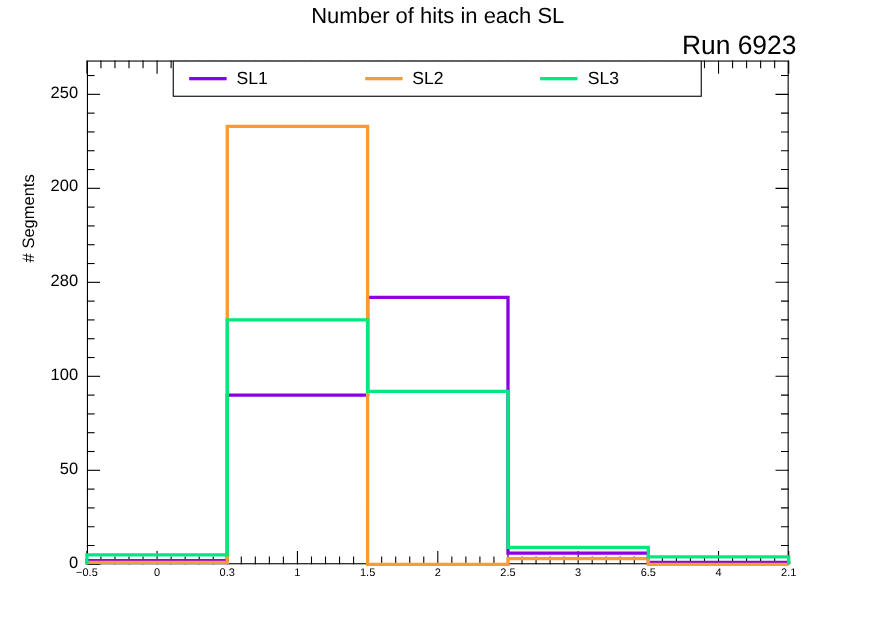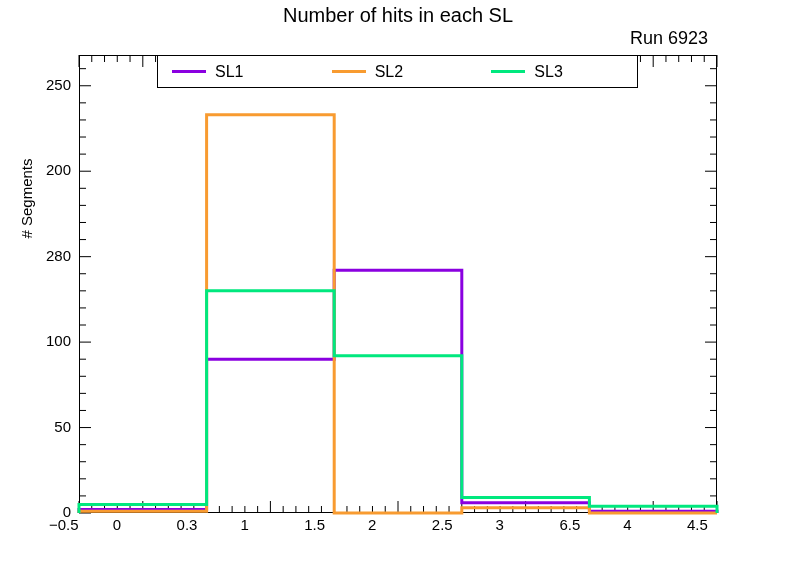--- a/index.html
+++ b/index.html
@@ -14,8 +14,8 @@
     font-size:20px;letter-spacing:0px;white-space:nowrap;
   }
   #run-label{
-    position:absolute;right:88px;top:28px;
-    font-size:18px;white-space:nowrap;
+    position:absolute;right:72px;top:28px;
+    font-size:24px;white-space:nowrap;
   }
 
   

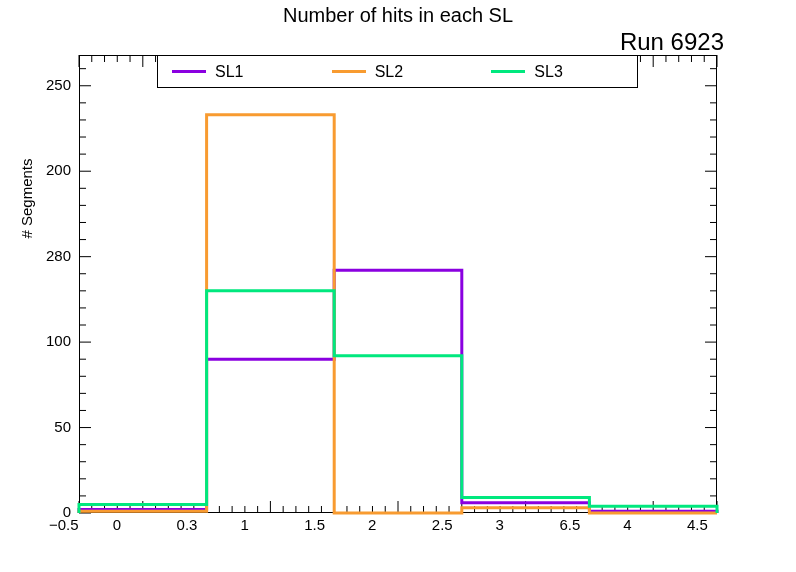--- a/index.html
+++ b/index.html
@@ -44,7 +44,7 @@
     width:56px;
   }
   .xlab{
-    position:absolute;text-align:left;font-size:15px;white-space:nowrap;
+    position:absolute;text-align:center;font-size:10px;white-space:nowrap;
     width:60px;top:516px;
   }
 

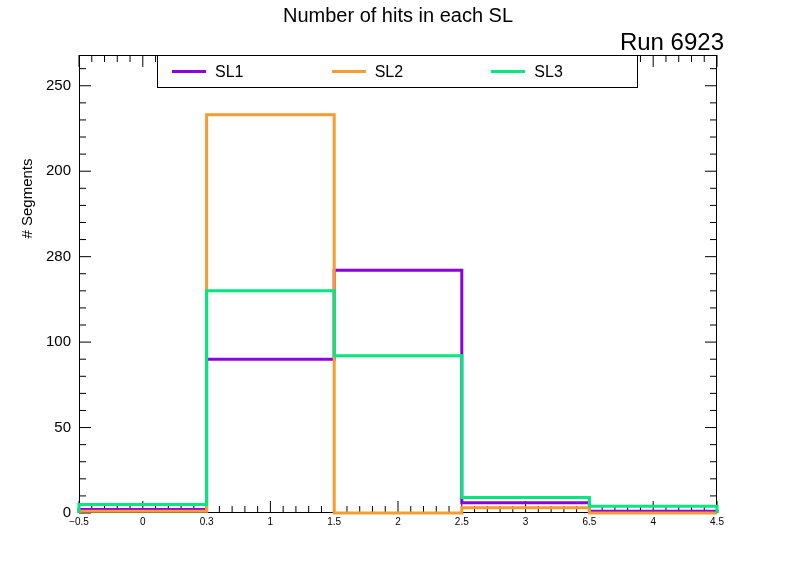--- a/index.html
+++ b/index.html
@@ -262,7 +262,7 @@
       <div class="xlab" style="left: 495.6px;">3</div>
       <div class="xlab" style="left: 559.4px;">6.5</div>
       <div class="xlab" style="left: 623.2px;">4</div>
-      <div class="xlab" style="left: 687px;">4.5</div>
+      <div class="xlab" style="left: 687px;">2.1</div>
     </div>
 
   <div id="legend">

